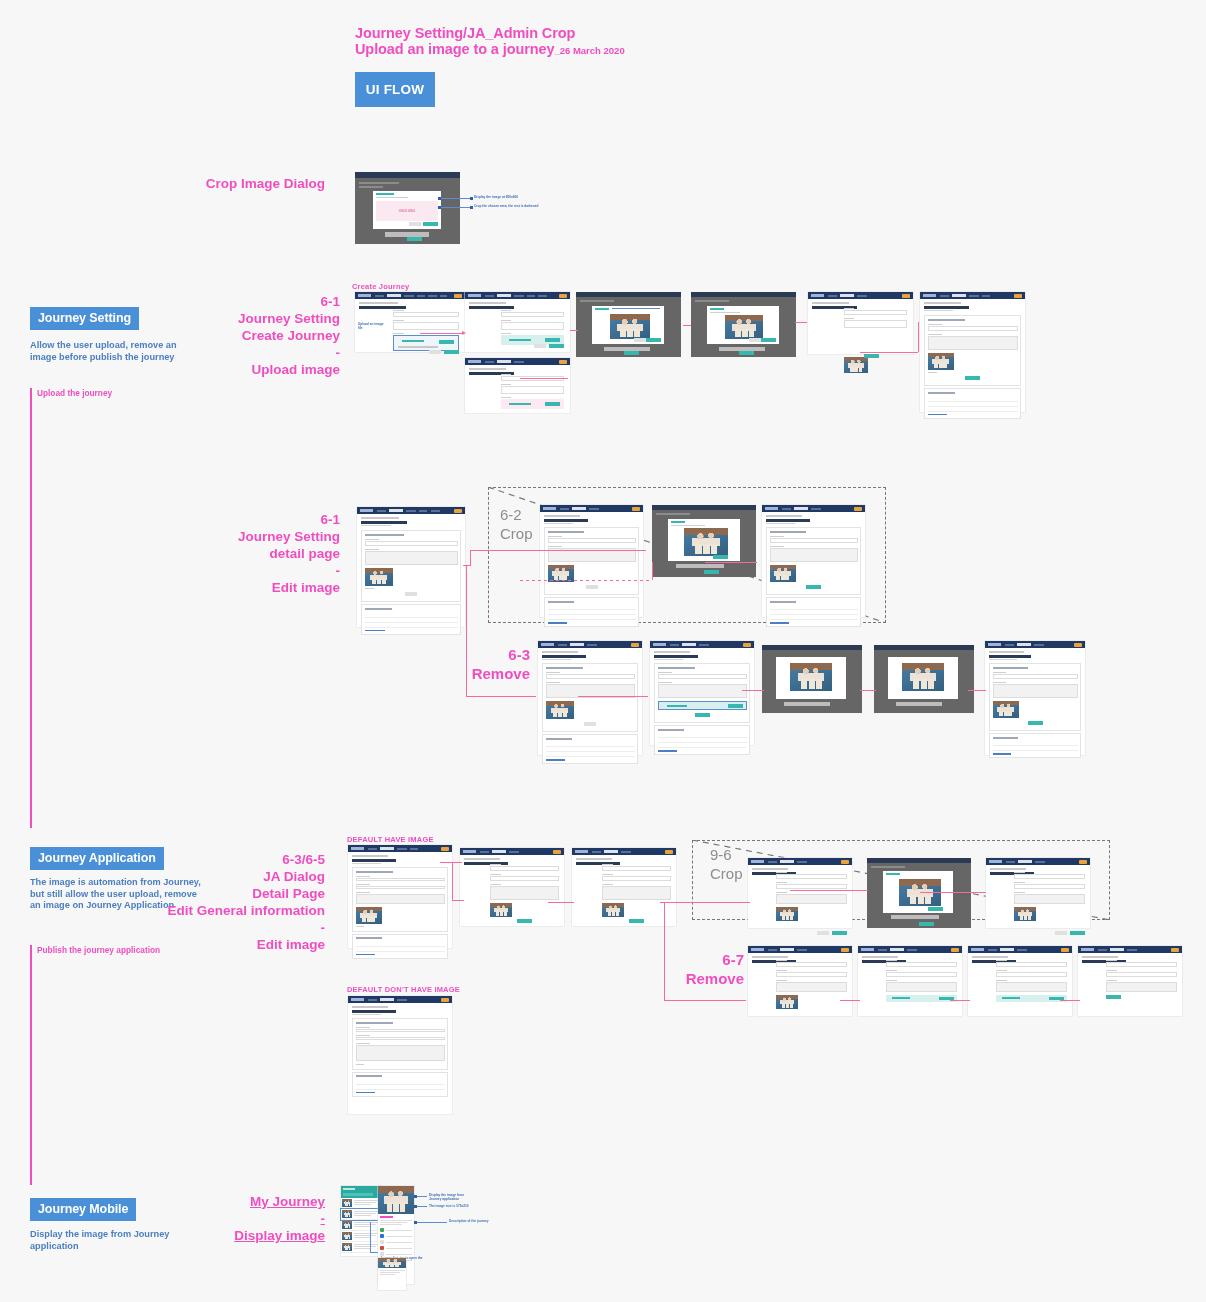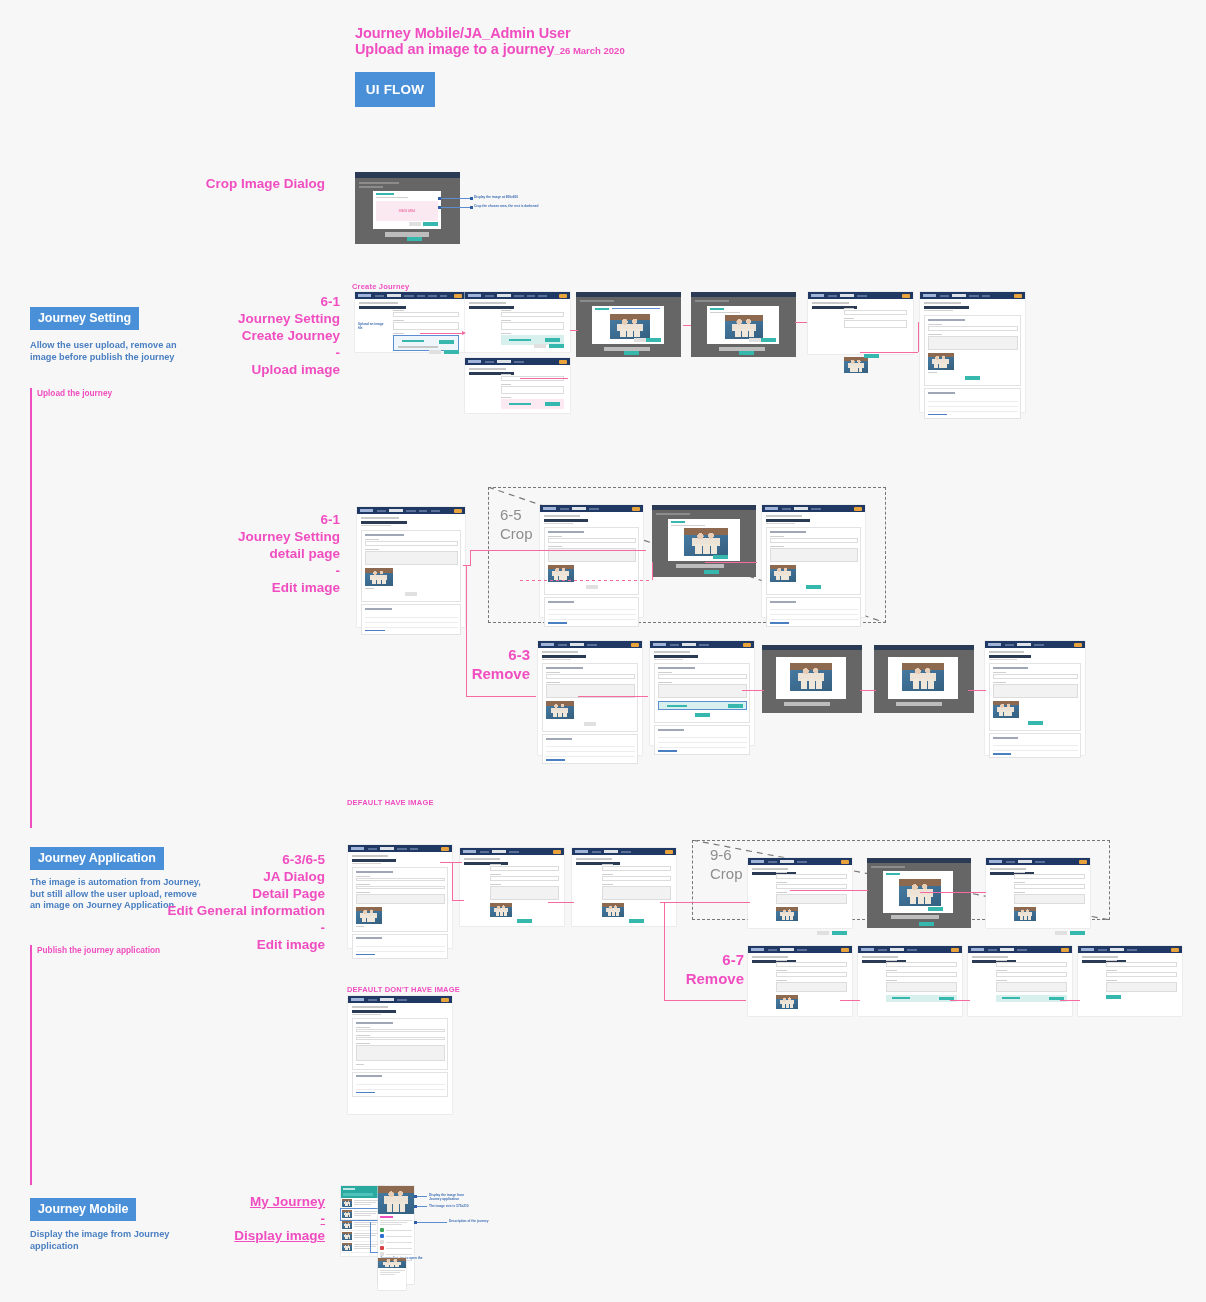--- a/index.html
+++ b/index.html
@@ -124,7 +124,7 @@
 <body>
 
 <div class="abs doc-title">
-  <span>Journey Mobile/JA_Admin User</span>
+  <span>Journey Setting/JA_Admin Crop</span>
   <span class="line2">
     <span>Upload an image to a journey</span><span class="doc-date">_26 March 2020</span>
   </span>

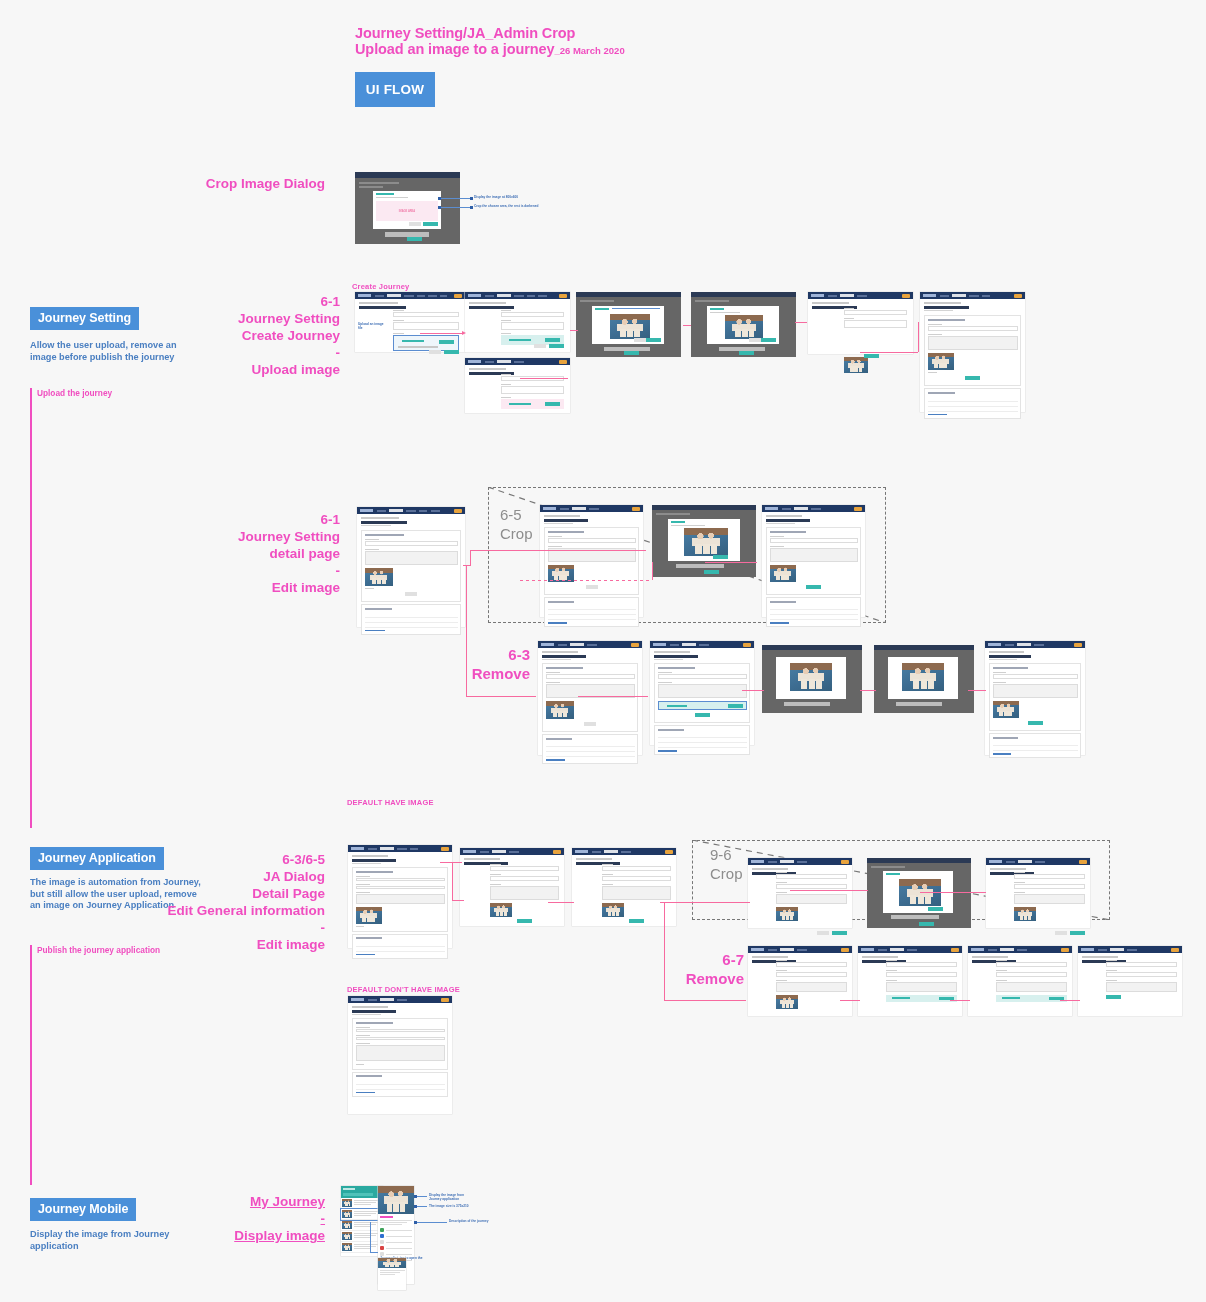--- a/index.html
+++ b/index.html
@@ -411,7 +411,7 @@
   <line x1="0" y1="0" x2="398" y2="136" stroke="#777" stroke-width="1.2" stroke-dasharray="6 5"></line>
 </svg>
 <div class="abs grp-tag grp-gray" style="left:500px; top:505px;">
-  <div>6-5</div>
+  <div>6-2</div>
   <div>Crop</div>
 </div>
 

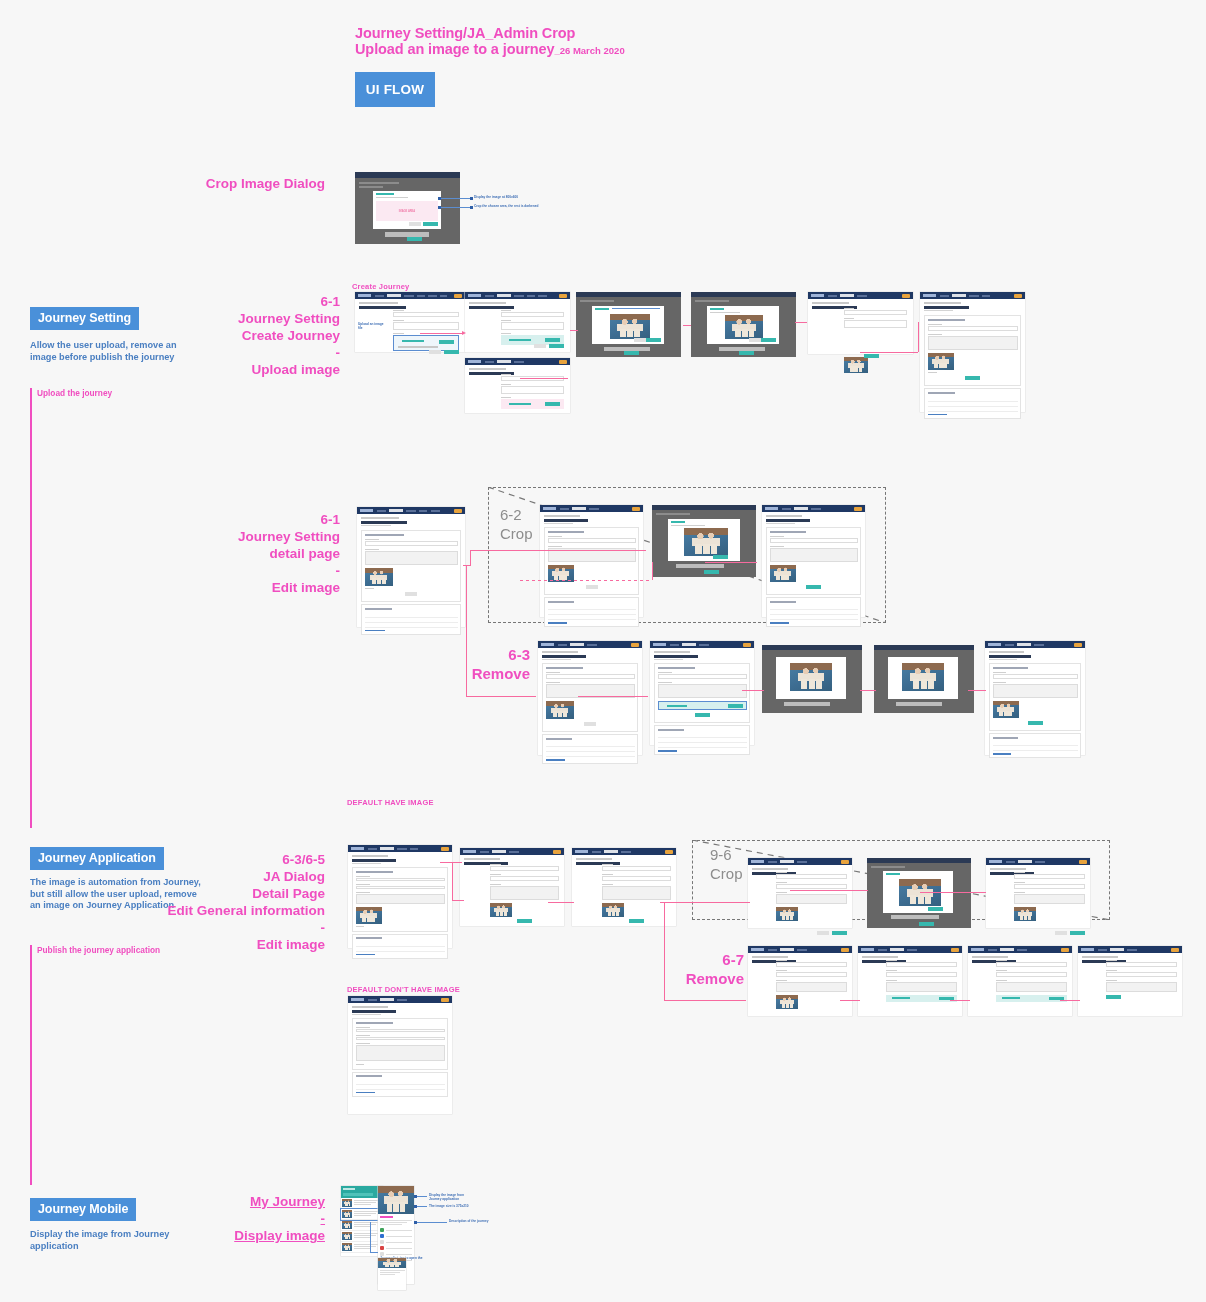--- a/index.html
+++ b/index.html
@@ -641,7 +641,7 @@
   <div>Edit image</div>
 </div>
 
-<div class="abs row-cap" style="left:347px; top:798px;">DEFAULT HAVE IMAGE</div>
+<div class="abs row-cap" style="left:347px; top:835px;">DEFAULT HAVE IMAGE</div>
 
 <div class="screen" style="left:348px; top:845px; width:104px; height:103px;">
   <div class="scr-nav">

